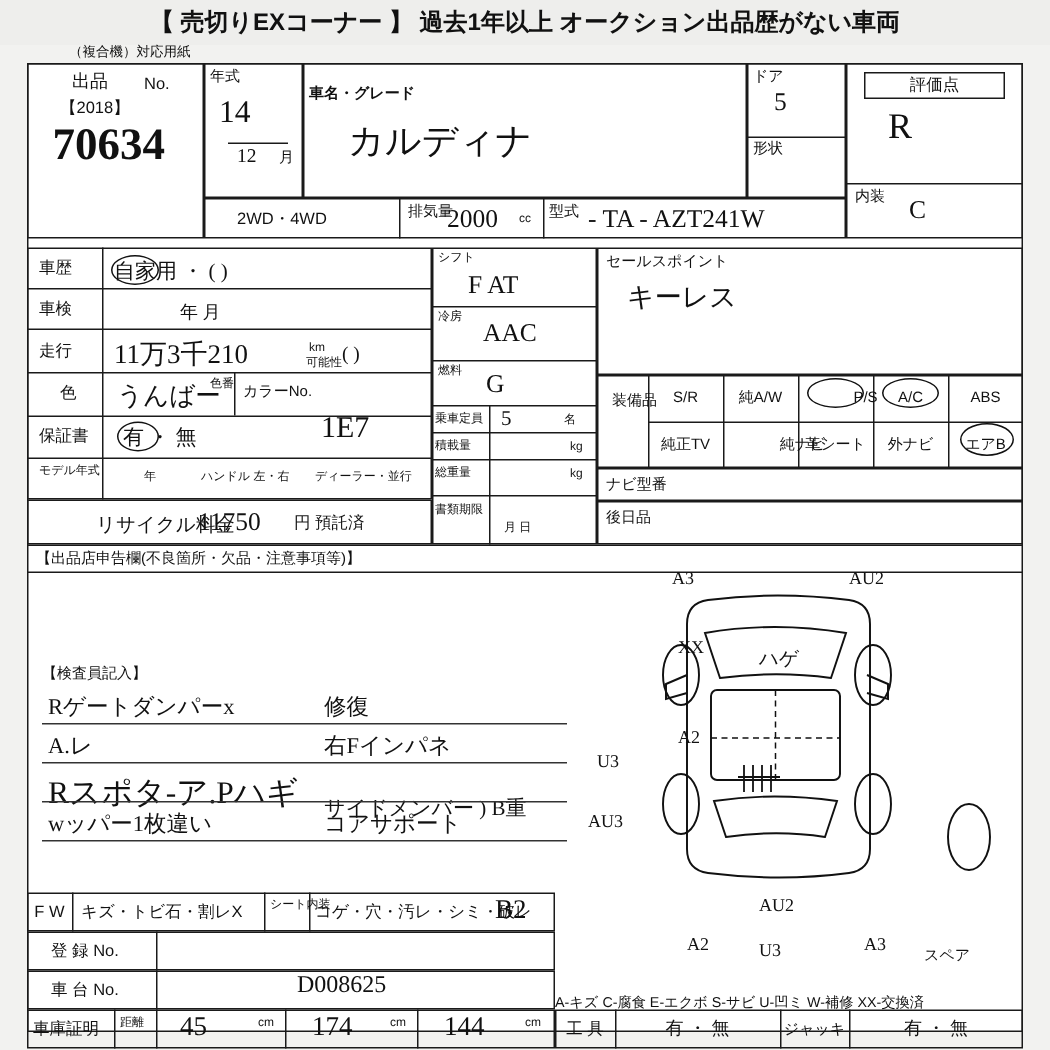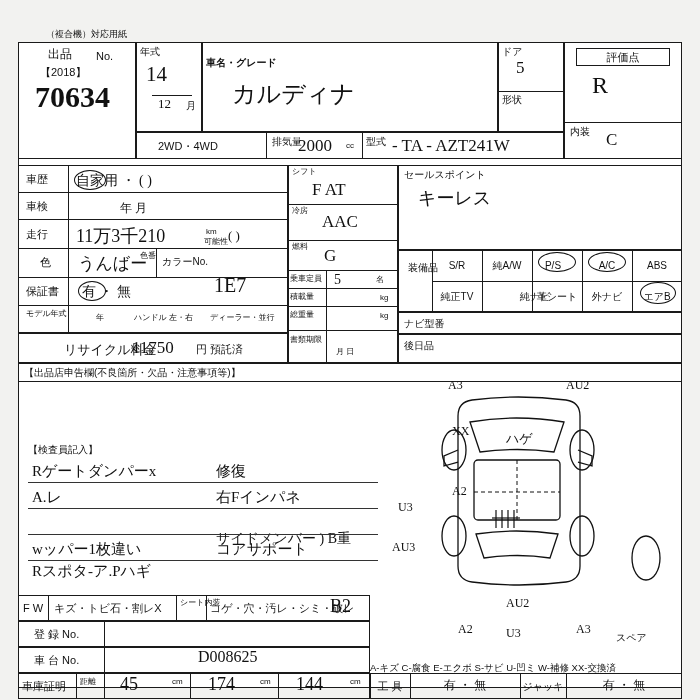--- a/index.html
+++ b/index.html
@@ -40,6 +40,9 @@
 
 <div id="sheet">
 
+  <div class="hdr">
+    <span class="p1">【 売切りEXコーナー 】 過去1年以上 オークション出品歴がない車両</span>
+  </div>
   <div class="lbl" style="left:46px;top:30px;font-size:9px;">（複合機）対応用紙</div>
 
   <div class="box" style="left:18px;top:42px;width:664px;height:646px;background:#fff;"></div>

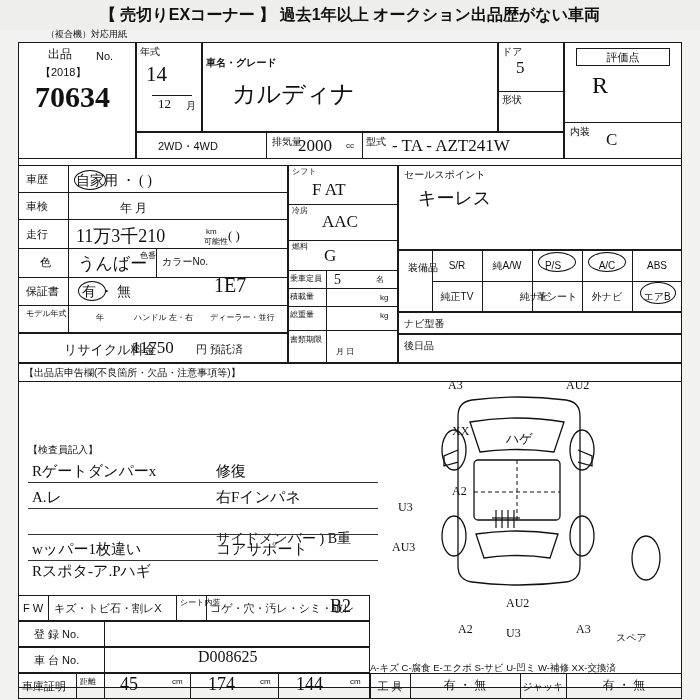--- a/index.html
+++ b/index.html
@@ -172,7 +172,7 @@
 
   <div class="lbl cen" style="left:432px;top:250px;width:50px;height:31px;display:flex;font-size:10px;">S/R</div>
   <div class="lbl cen" style="left:482px;top:250px;width:50px;height:31px;display:flex;font-size:10px;">純A/W</div>
-  <div class="lbl cen" style="left:528px;top:250px;width:50px;height:31px;display:flex;font-size:10px;">P/S</div>
+  <div class="lbl cen" style="left:552px;top:250px;width:50px;height:31px;display:flex;font-size:10px;">P/S</div>
   <div class="lbl cen" style="left:582px;top:250px;width:50px;height:31px;display:flex;font-size:10px;">A/C</div>
   <div class="lbl cen" style="left:632px;top:250px;width:50px;height:31px;display:flex;font-size:10px;">ABS</div>
 

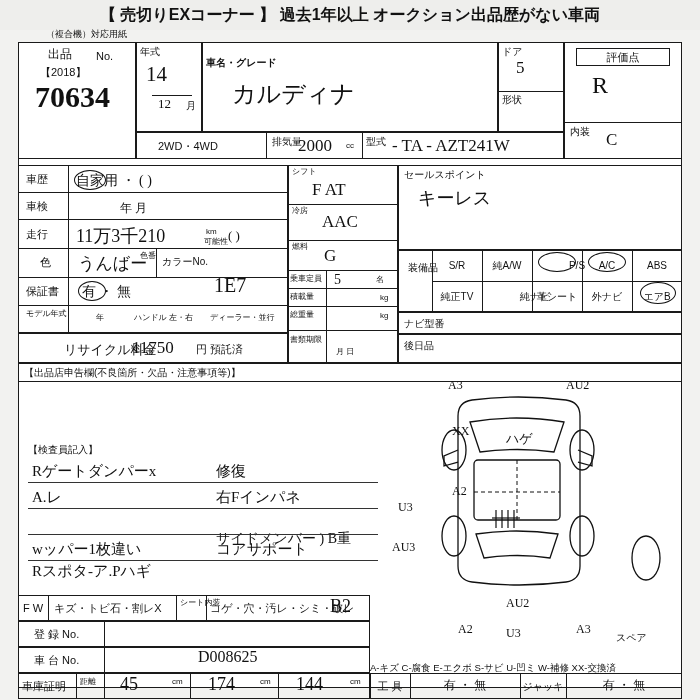--- a/index.html
+++ b/index.html
@@ -204,7 +204,7 @@
   <div class="hw" style="left:216px;top:488px;font-size:15px;">右Fインパネ</div>
   <div class="hline" style="left:28px;top:508px;width:350px;background:#333;"></div>
 
-  <div class="hw" style="left:32px;top:514px;font-size:15px;margin-top:48px;">Rスポタ-ア.Pハギ</div>
+  <div class="hw" style="left:32px;top:514px;font-size:21px;">Rスポタ-ア.Pハギ</div>
   <div class="hw" style="left:216px;top:514px;font-size:14px;margin-top:16px;">サイドメンバー ) B重</div>
   <div class="hline" style="left:28px;top:534px;width:350px;background:#333;"></div>
 

